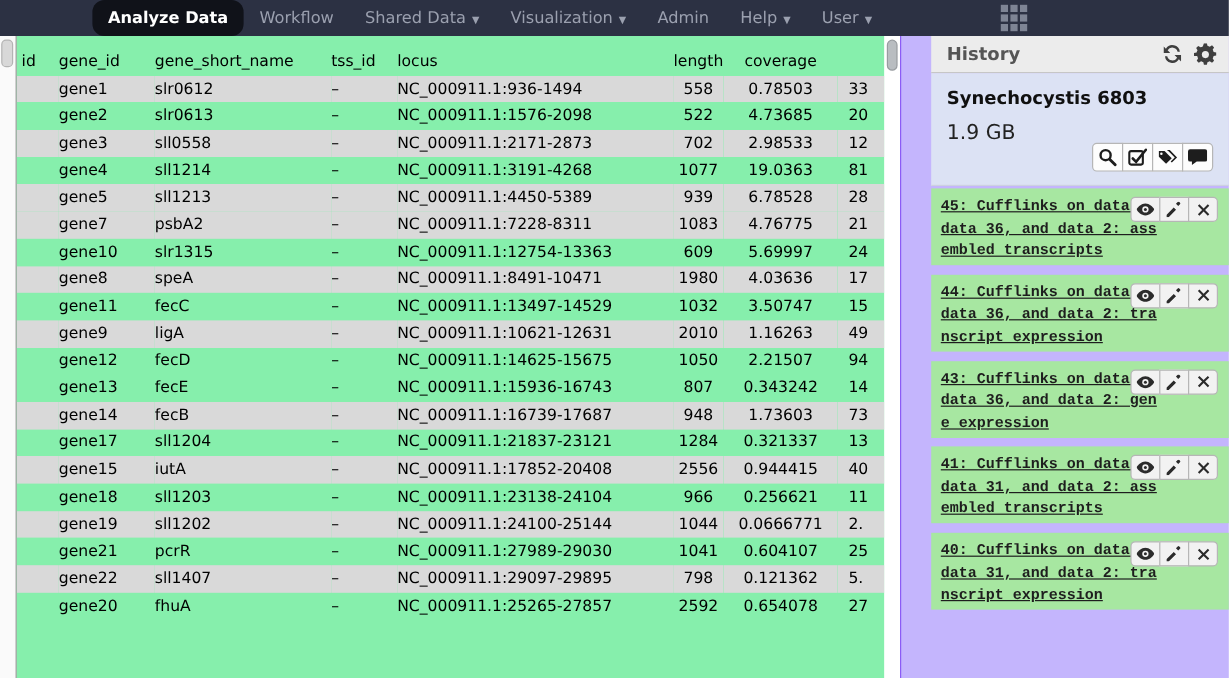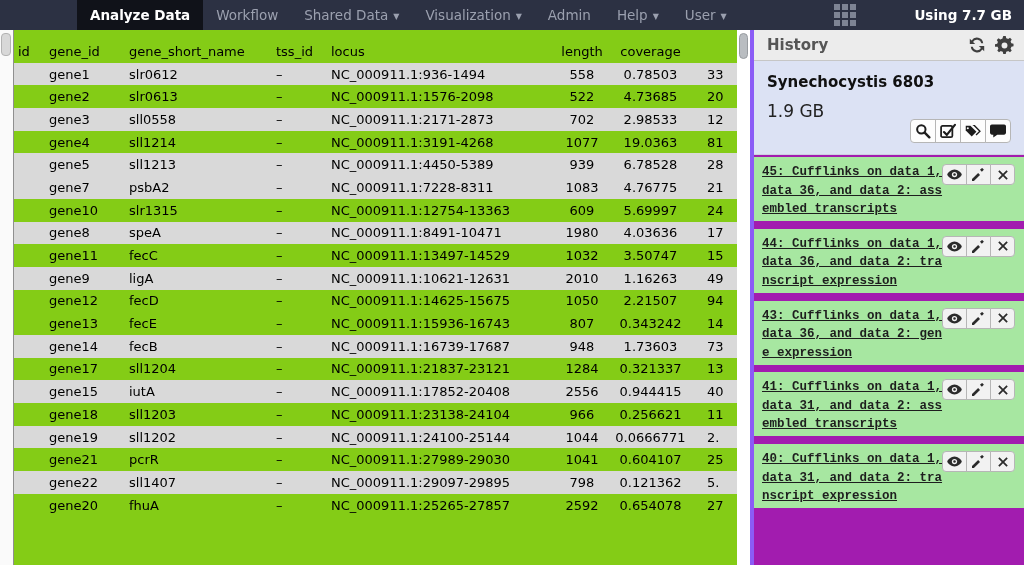--- a/index.html
+++ b/index.html
@@ -12,7 +12,7 @@
   .nav { display:flex; margin-left:77px; }
   .nav-item { display:flex; align-items:center; padding:0 13px; font-size:13.5px;
     color:#9ba0af; cursor:pointer; white-space:nowrap; }
-  .nav-item.active { background:#101219; color:#fff; font-weight:bold; }
+  .nav-item.active { background:#101219; color:#fff; font-weight:bold;border-radius:10px; }
   .caret { font-size:8px; margin-left:5px; margin-top:2px; }
   .grid-icon { position:absolute; right:166px; top:4px; width:24px; height:24px;
     display:grid; grid-template-columns:repeat(3,6px); grid-auto-rows:6px; gap:2px;

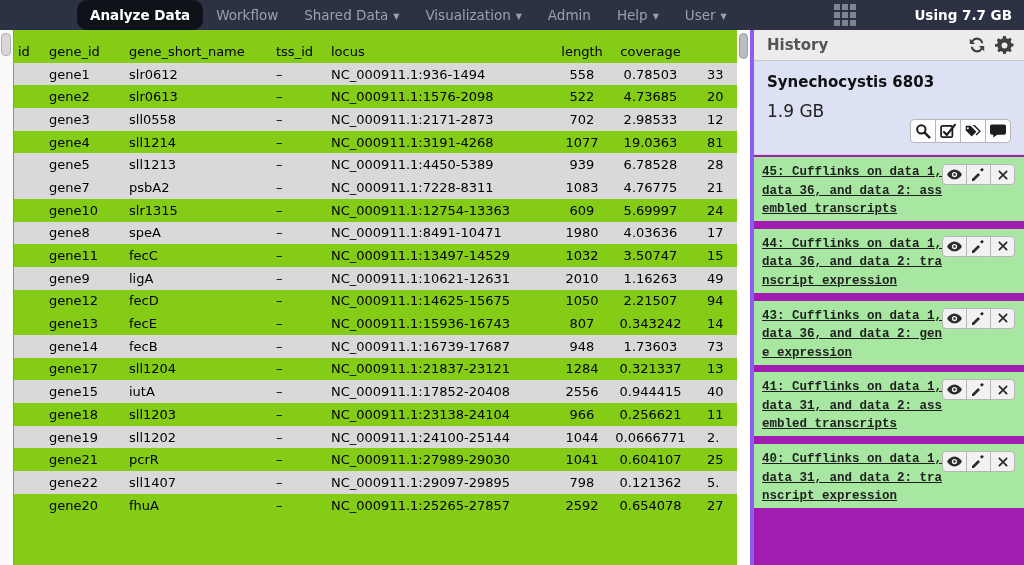--- a/index.html
+++ b/index.html
@@ -125,7 +125,6 @@
       <div class="gc"></div>
       <div class="gc"></div>
   </div>
-  <div class="usage">Using 7.7 GB</div>
 </div>
 
 <div class="left-strip">

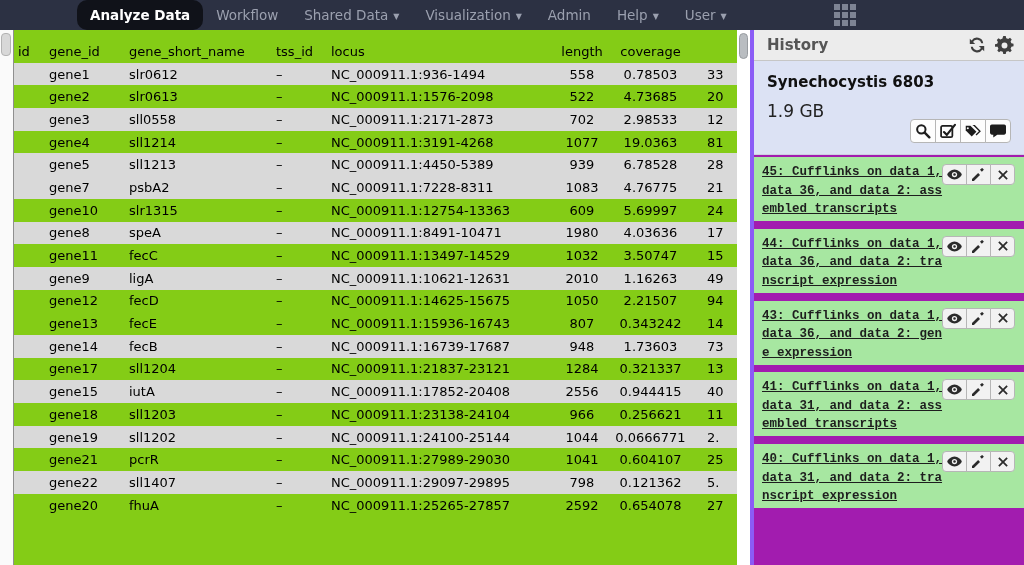--- a/index.html
+++ b/index.html
@@ -29,7 +29,7 @@
 
   
   .center-panel { position:absolute; left:14px; top:30px; width:723px; bottom:0;
-    background:#84cc16; overflow:hidden; padding-top:10px; }
+    background:#86efac; overflow:hidden; padding-top:10px; }
   table.gt { border-collapse:collapse; table-layout:fixed; width:724px;
     font-size:13px; color:#000; }
   .gt th, .gt td { height:22.7px; padding:0; font-weight:normal; white-space:nowrap;

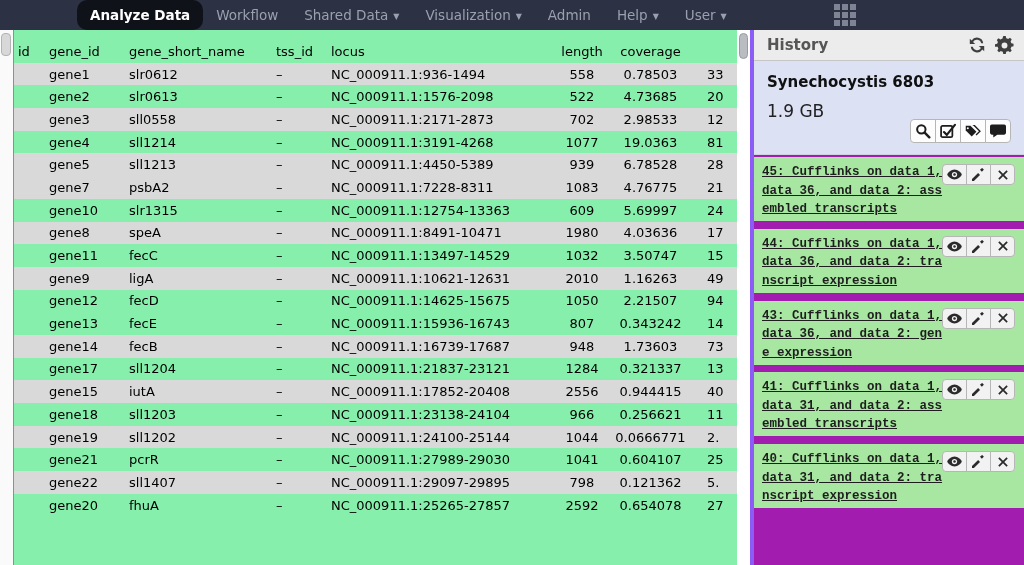--- a/index.html
+++ b/index.html
@@ -46,7 +46,7 @@
 
   
   .history { position:absolute; left:750px; right:0; top:30px; bottom:0;
-    background:#a21caf; border-left:4px solid #8b5cf6; }
+    background:#c4b5fd; border-left:1px solid #8b5cf6;padding-left:25px; }
   .hist-header { height:31px; background:#ececec; border-bottom:1px solid #c6c6c6;
     display:flex; align-items:center; padding:0 10px 0 13px; }
   .hist-title { font-weight:bold; font-size:15px; color:#555; flex:1; }

